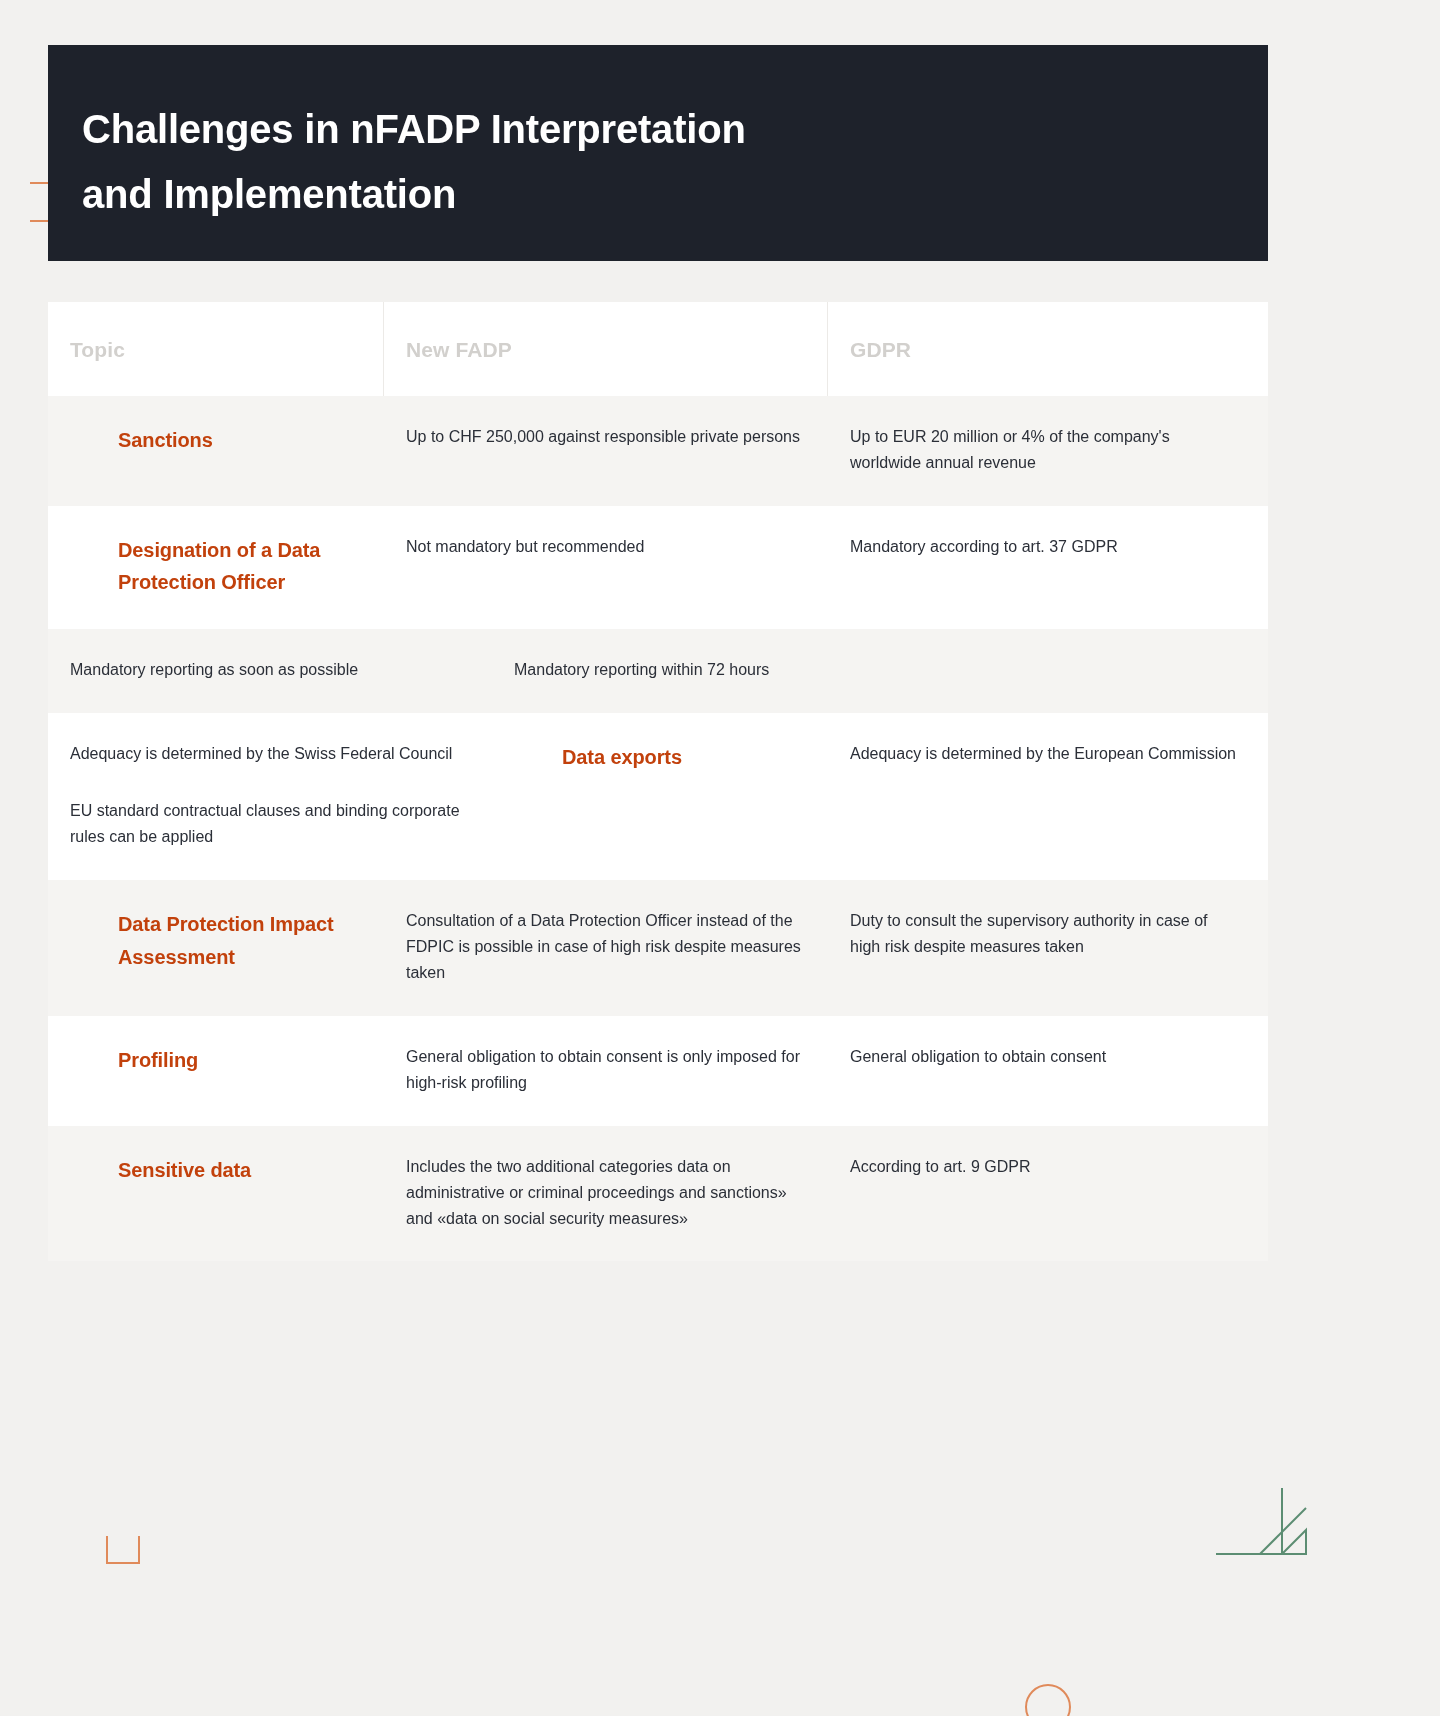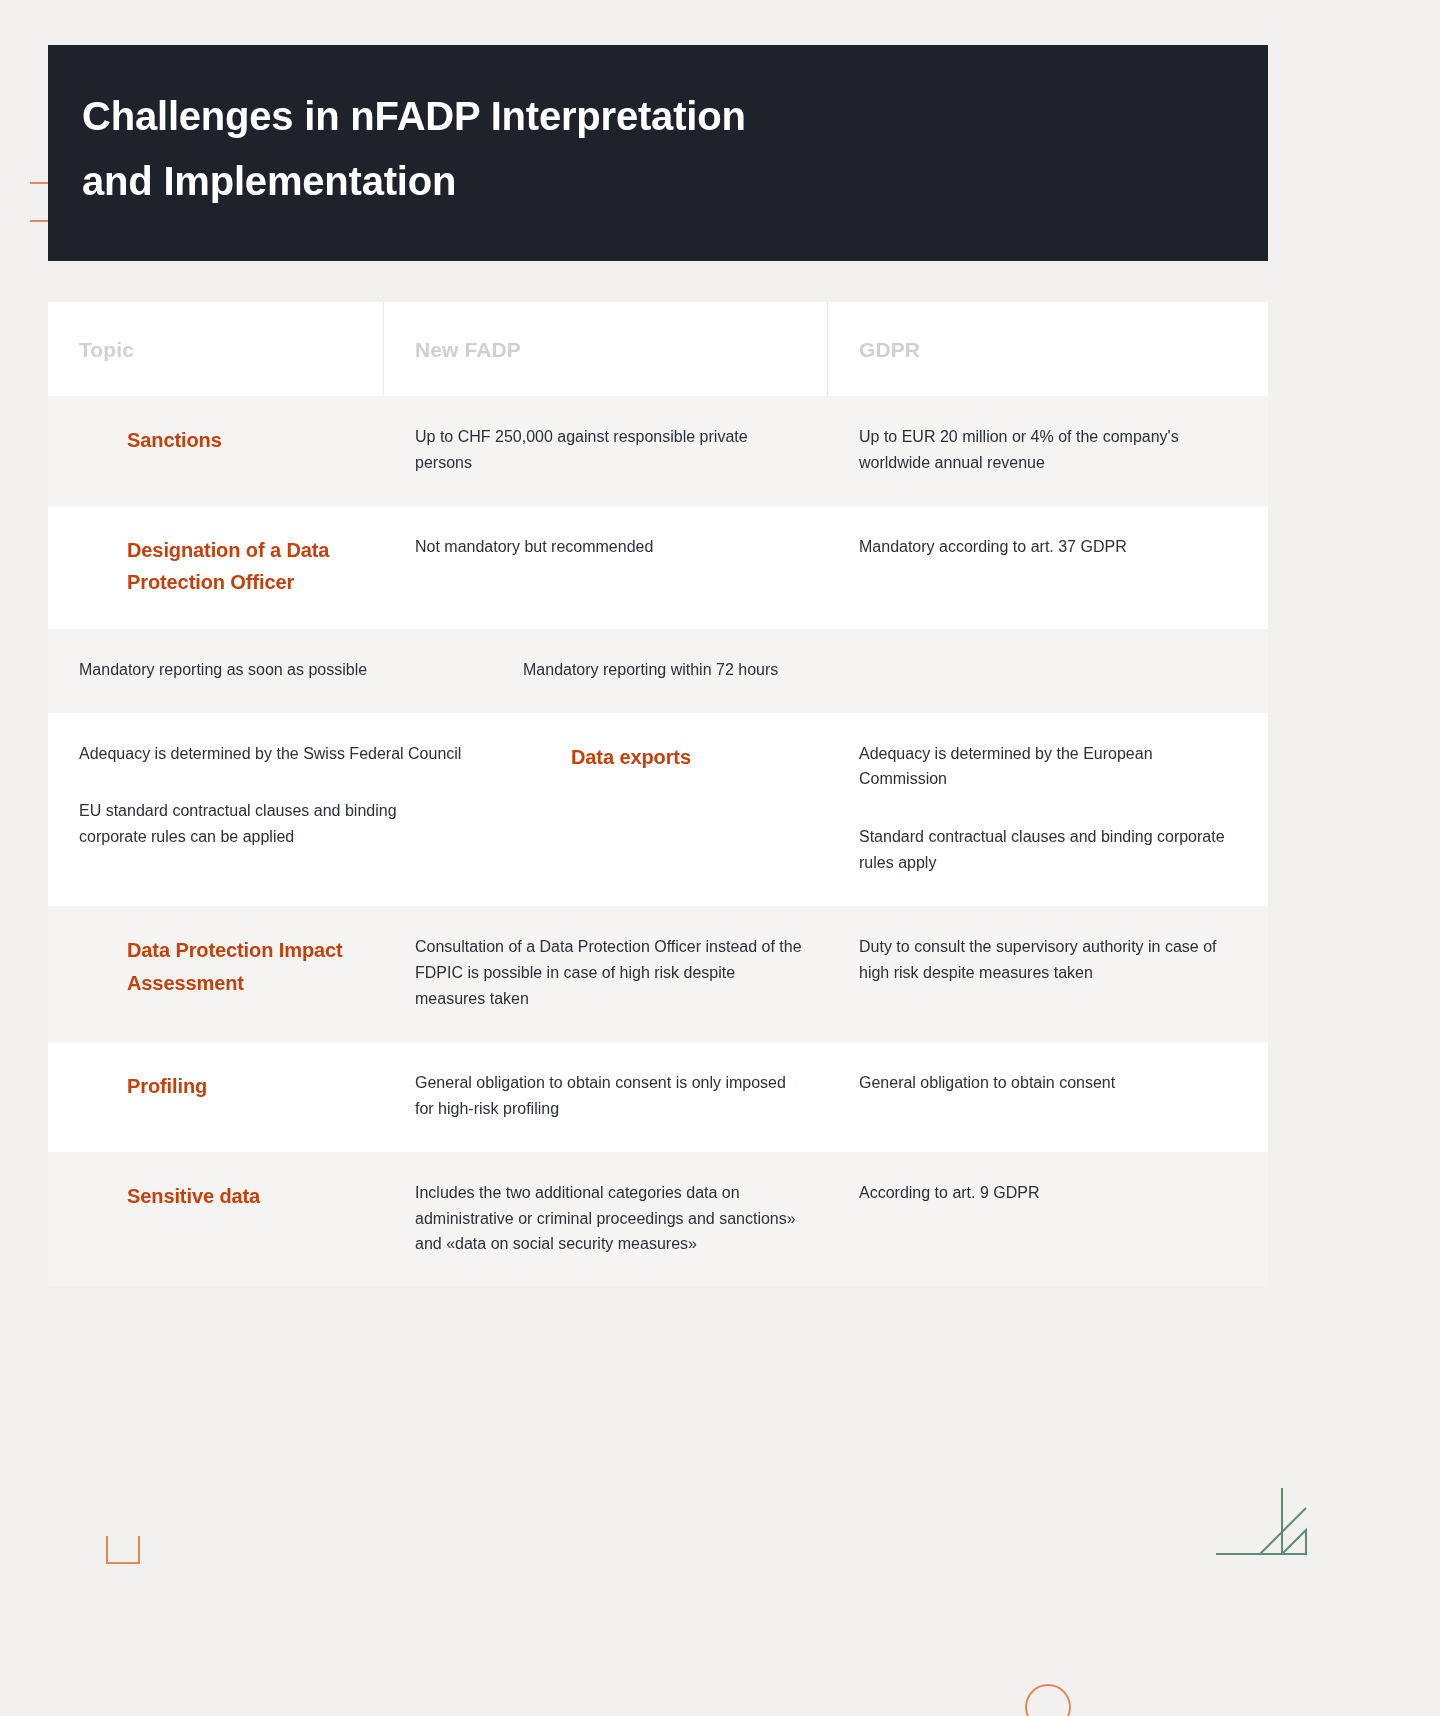--- a/index.html
+++ b/index.html
@@ -67,7 +67,7 @@
     height: 216px;
     background: #1e222b;
     box-sizing: border-box;
-    padding: 39px 56px 0 34px;
+    padding: 52px 56px 0 34px;
   }
   .title-card h1 {
     margin: 0;

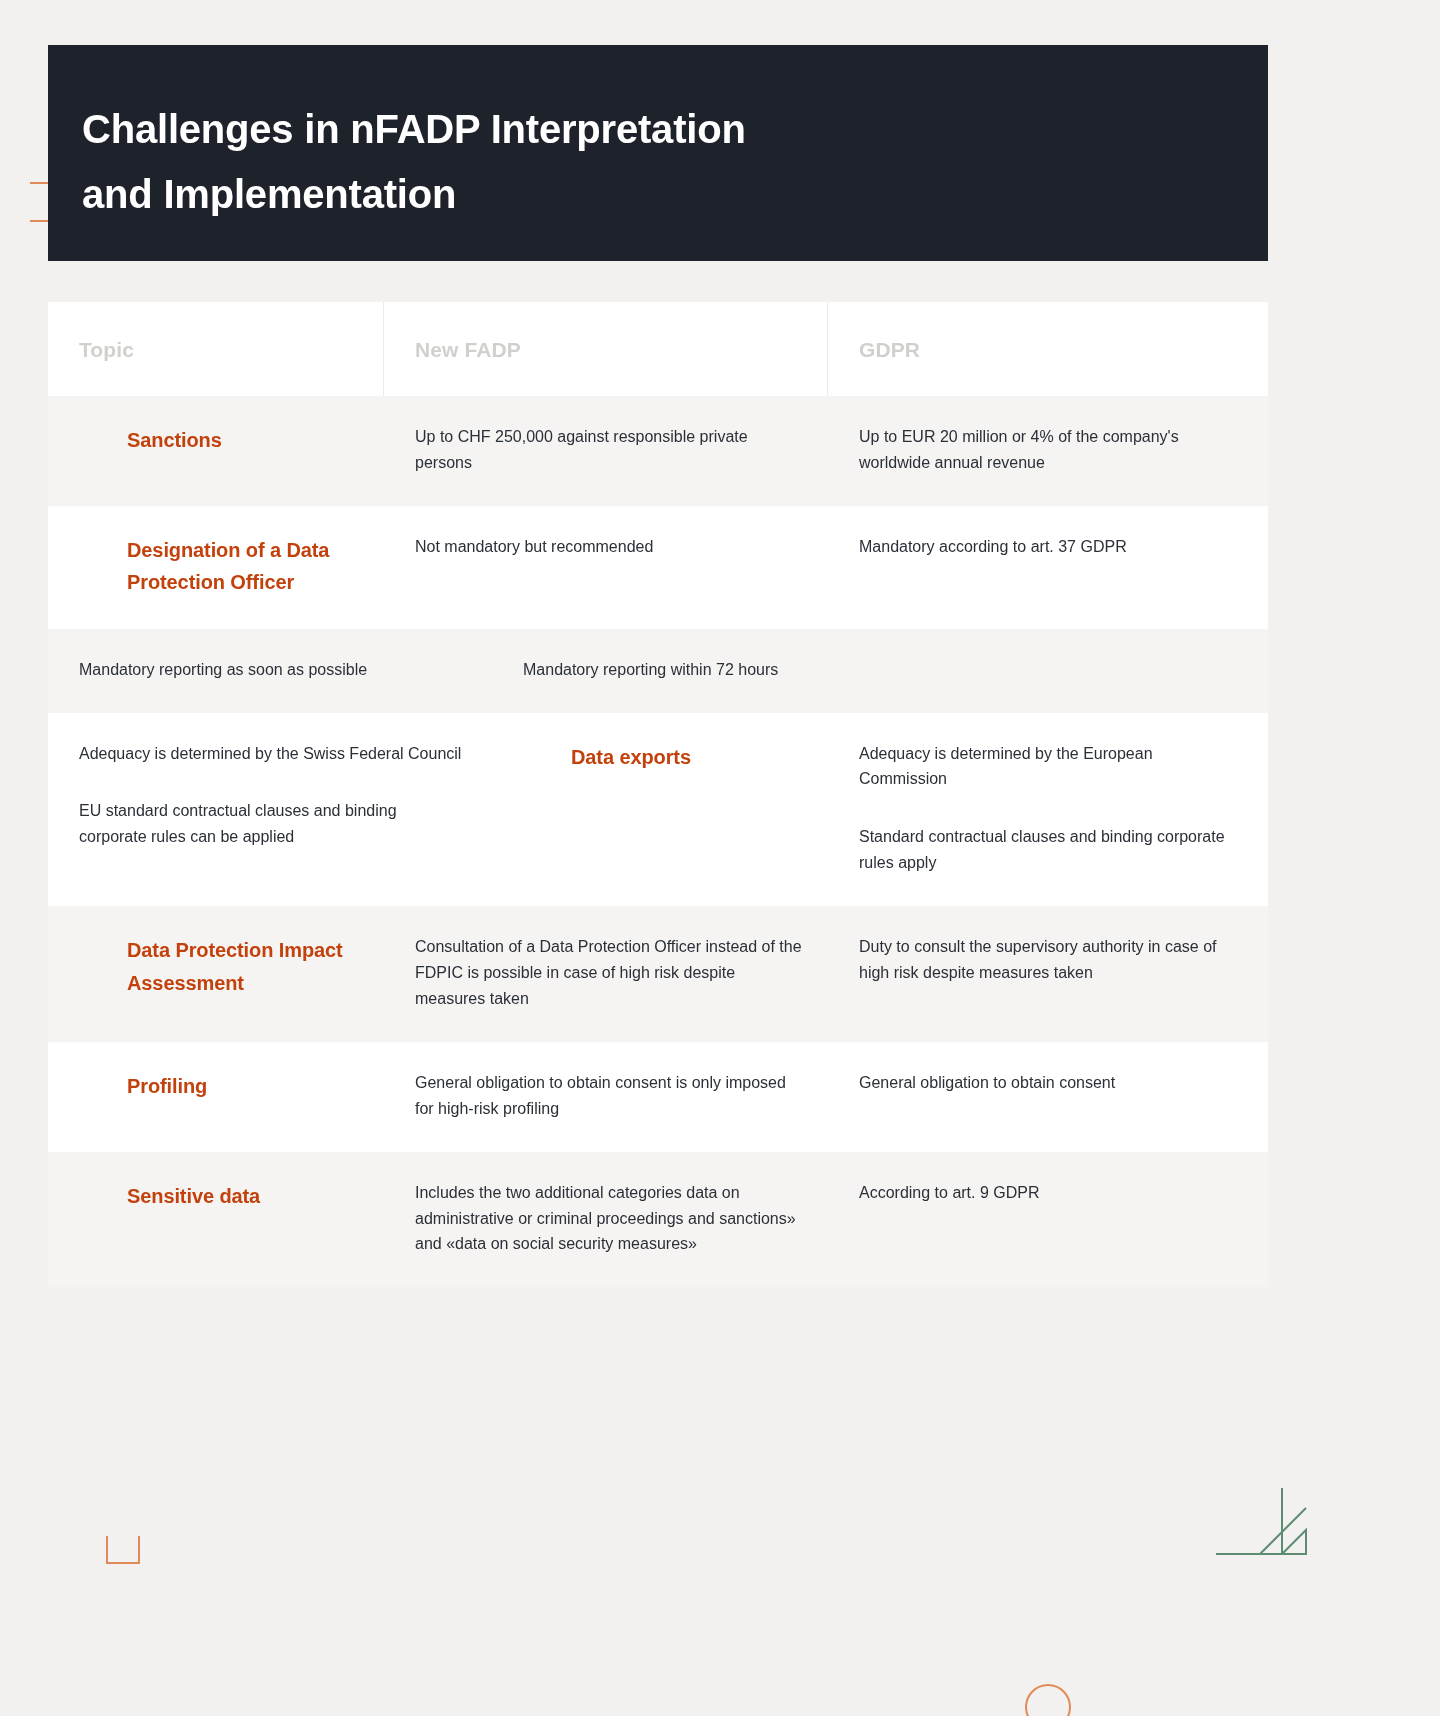--- a/index.html
+++ b/index.html
@@ -92,7 +92,7 @@
   }
   .cell {
     box-sizing: border-box;
-    padding: 28px 26px 30px 31px;
+    padding: 28px 26px 30px 22px;
   }
   .col-topic   { width: 336px; flex: 0 0 336px; }
   .col-fadp    { width: 444px; flex: 0 0 444px; }

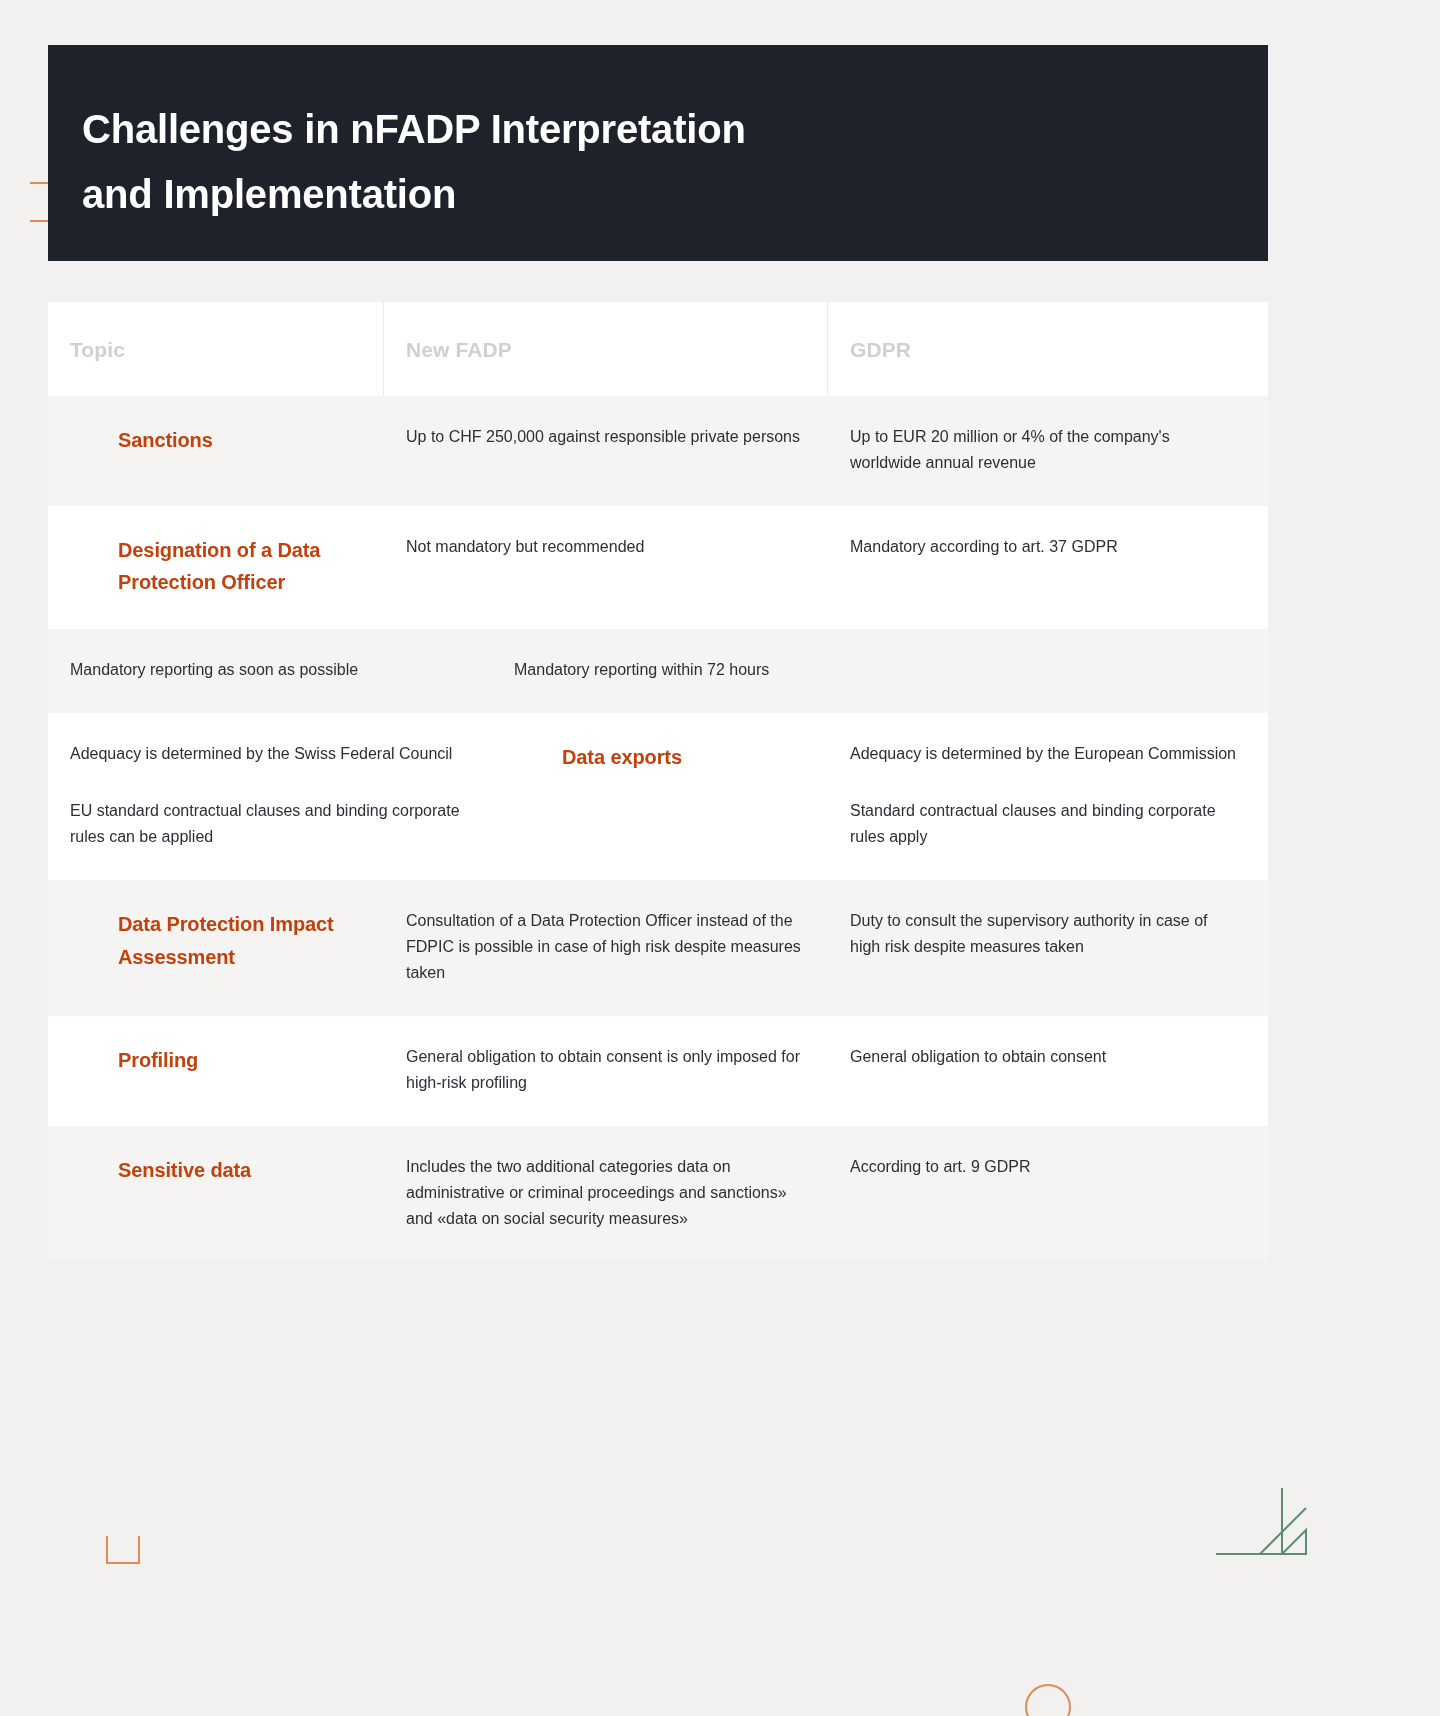--- a/index.html
+++ b/index.html
@@ -216,7 +216,6 @@
           </div>
           <div class="cell col-gdpr">
             <div class="body-text">Adequacy is determined by the European Commission</div>
-            <div class="body-text">Standard contractual clauses and binding corporate rules apply</div>
           </div>
         </div>
         <div class="row data-row alt">

